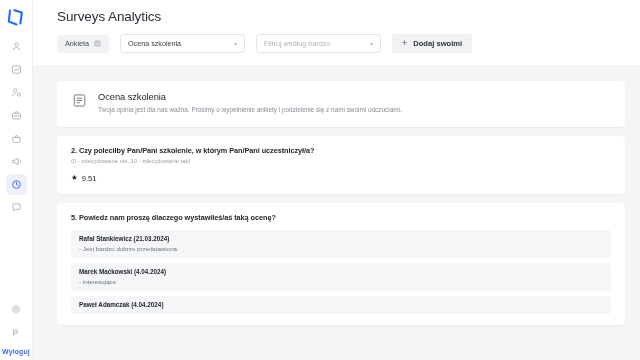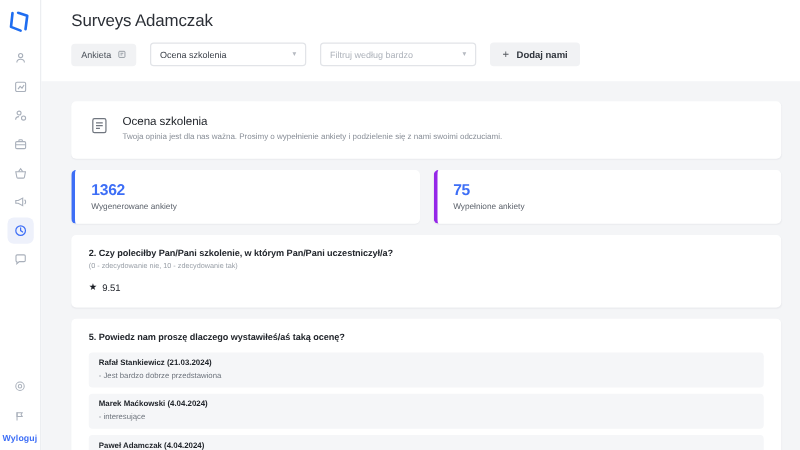--- a/index.html
+++ b/index.html
@@ -239,7 +239,7 @@
   <div class="main">
 
     <div class="topbar">
-      <div class="page-title">Surveys Adamczak</div>
+      <div class="page-title">Surveys Analytics</div>
 
       <div class="filterbar">
 

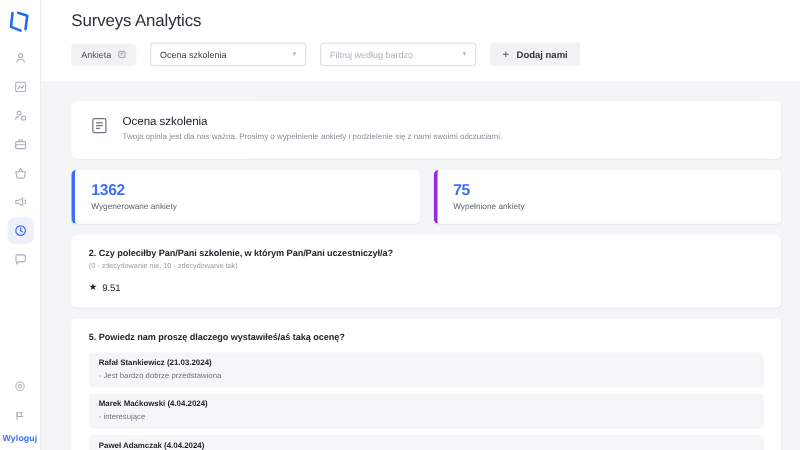--- a/index.html
+++ b/index.html
@@ -265,7 +265,7 @@
 
         <div class="addfilter">
           <span class="plus">+</span>
-          <span>Dodaj nami</span>
+          <span>Dodaj swoimi</span>
         </div>
 
       </div>

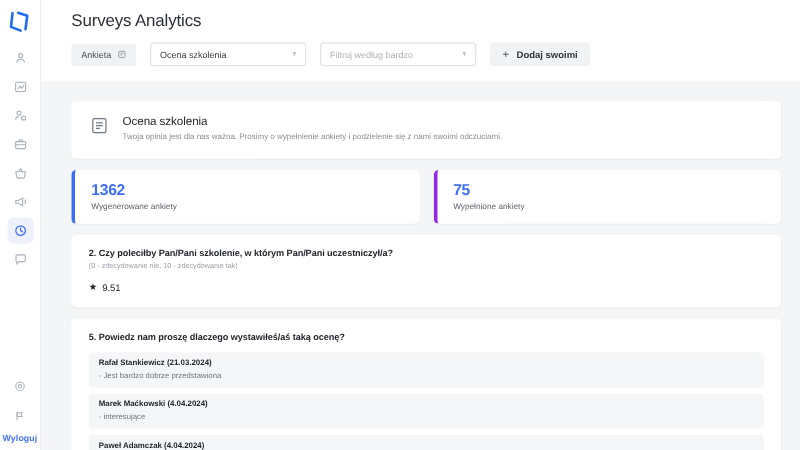--- a/index.html
+++ b/index.html
@@ -286,16 +286,6 @@
         </div>
       </div>
 
-      <div class="stats">
-        <div class="stat">
-          <div class="stat-value">1362</div>
-          <div class="stat-label">Wygenerowane ankiety</div>
-        </div>
-        <div class="stat purple">
-          <div class="stat-value">75</div>
-          <div class="stat-label">Wypełnione ankiety</div>
-        </div>
-      </div>
 
       <div class="card question">
         <div class="q-title">2. Czy poleciłby Pan/Pani szkolenie, w którym Pan/Pani uczestniczył/a?</div>

